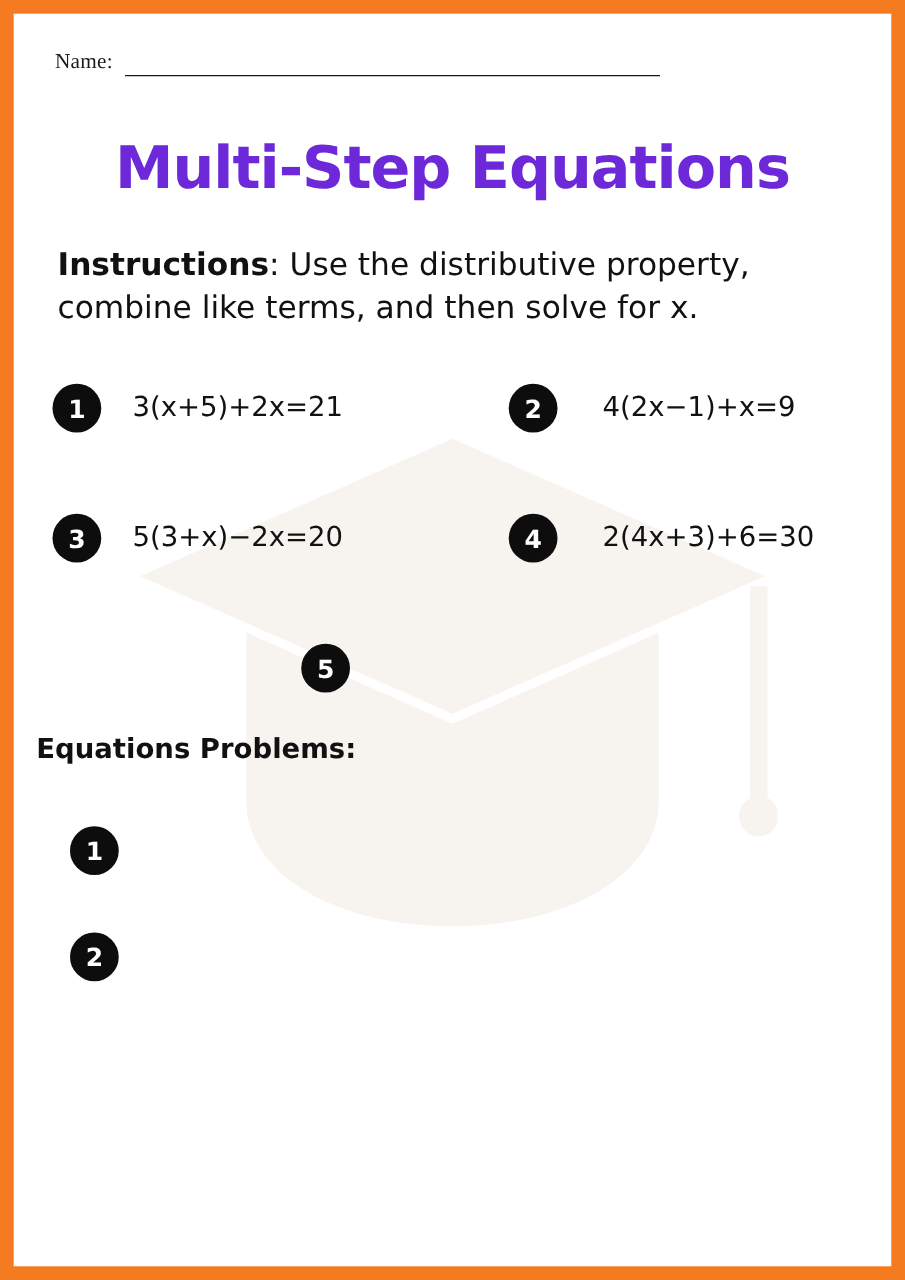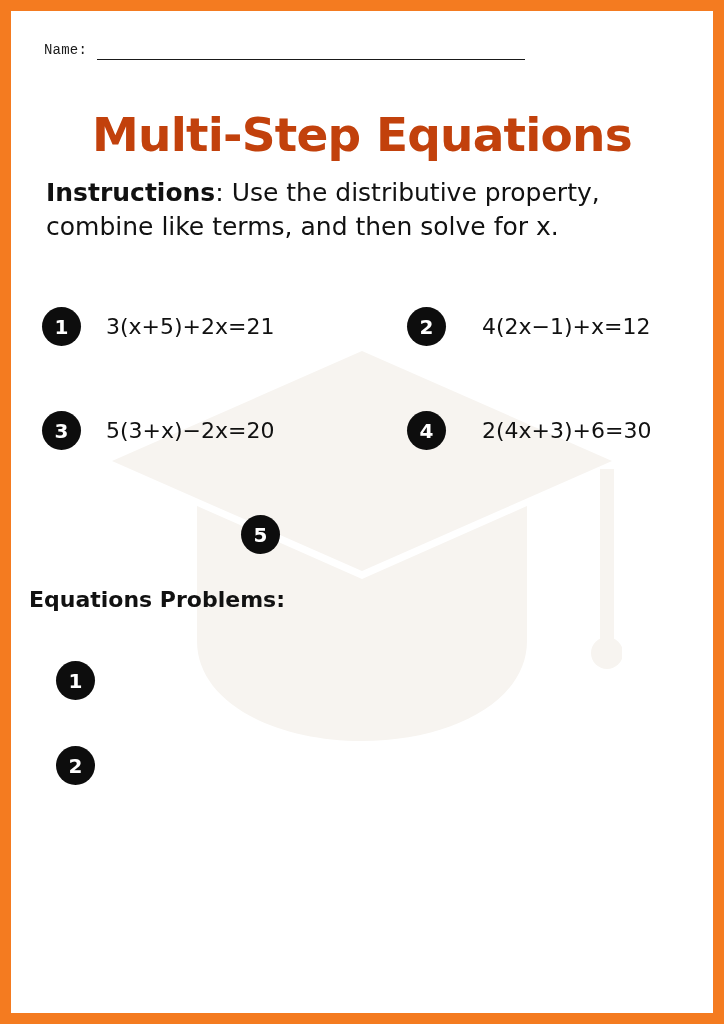--- a/index.html
+++ b/index.html
@@ -51,9 +51,9 @@
     width: 690px;
   }
   .name-label {
-    font-size: 14px;
+    font-size: 17px;
     color: #1a1a1a;
-    font-family: Liberation Mono, monospace;
+    font-family: Liberation Serif, serif;
     letter-spacing: 0.2px;
     padding-bottom: 2px;
   }

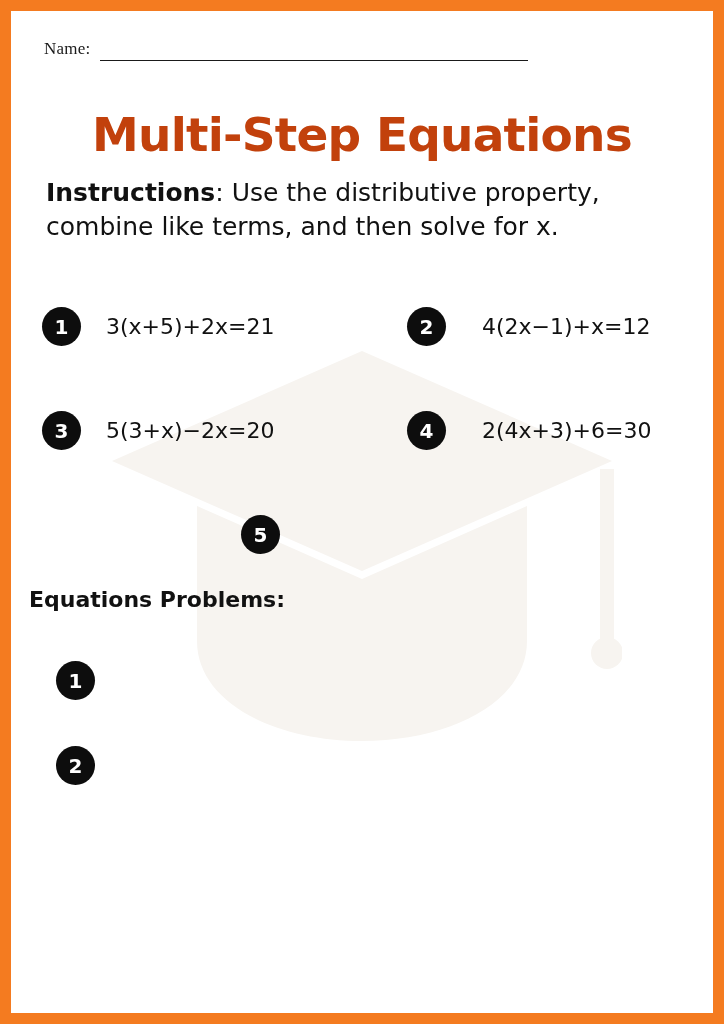--- a/index.html
+++ b/index.html
@@ -76,7 +76,7 @@
     font-weight: bold;
     font-size: 47px;
     letter-spacing: -0.8px;
-    color: #c2410c;
+    color: #6d28d9;
   }
 
   .instructions {

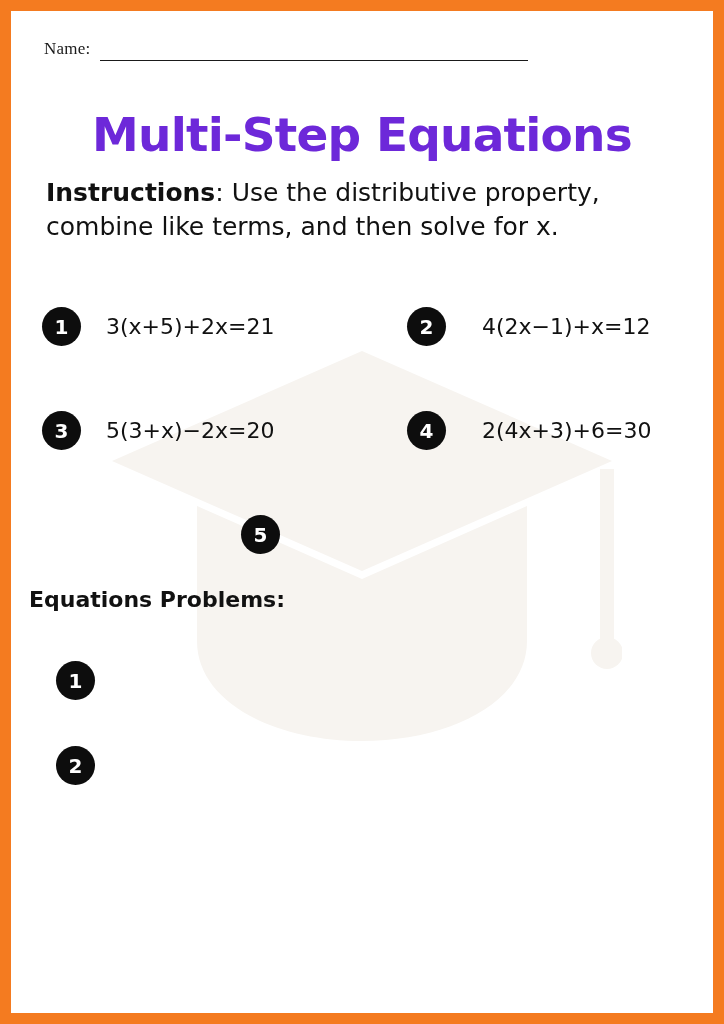--- a/index.html
+++ b/index.html
@@ -81,7 +81,7 @@
 
   .instructions {
     position: absolute;
-    top: 165px;
+    top: 184px;
     left: 35px;
     width: 640px;
     font-family: "DejaVu Sans", sans-serif;

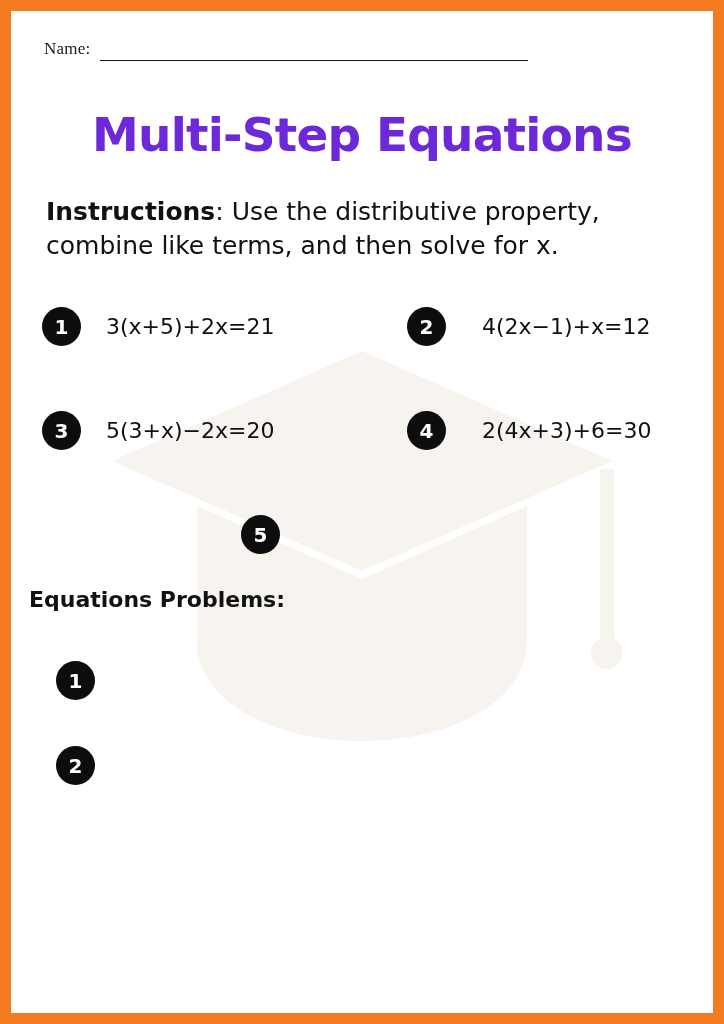--- a/index.html
+++ b/index.html
@@ -198,7 +198,7 @@
         </div>
         <div class="pitem col-right">
           <span class="bullet">2</span>
-          <span class="eq">4(2x−1)+x=12</span>
+          <span class="eq">4(2x−1)+x=9</span>
         </div>
       </div>
 

